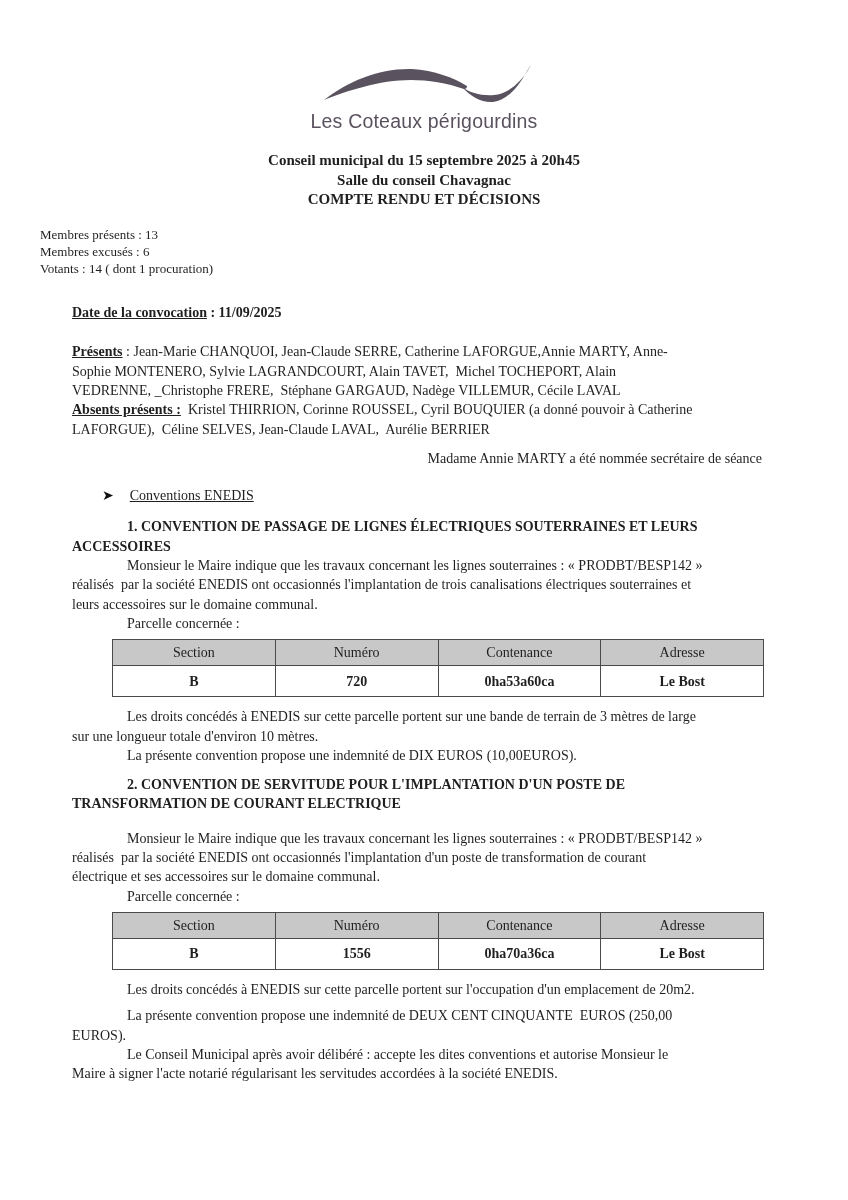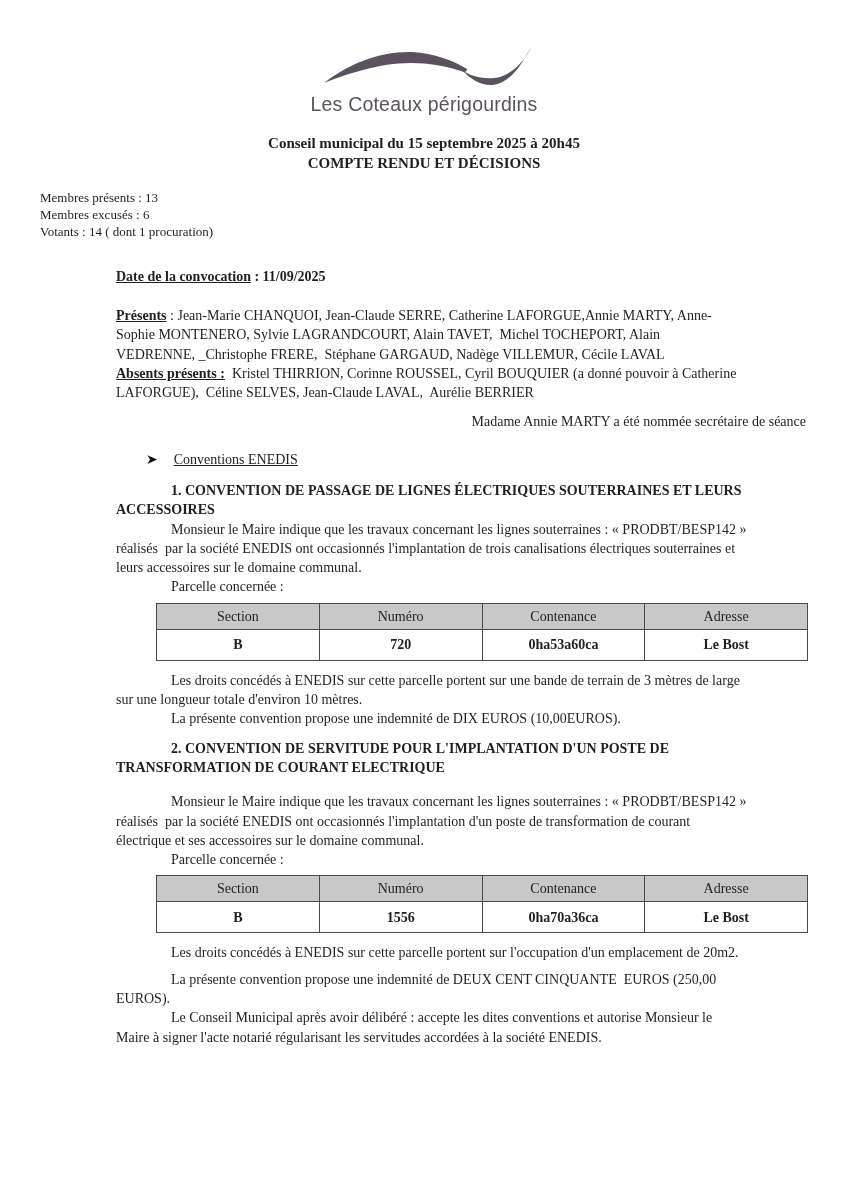--- a/index.html
+++ b/index.html
@@ -8,7 +8,7 @@
     width:848px; height:1200px; background:#ffffff; position:relative; overflow:hidden;
     font-family:"Liberation Serif","DejaVu Serif",serif; color:#1f1f1f; font-size:14px;
   }
-  .logo { padding-top:39px; text-align:center; }
+  .logo { padding-top:56px; text-align:center; }
   .logo svg { display:block; margin:0 auto; }
   .logo-text {
     font-family:"Liberation Sans","DejaVu Sans",sans-serif;

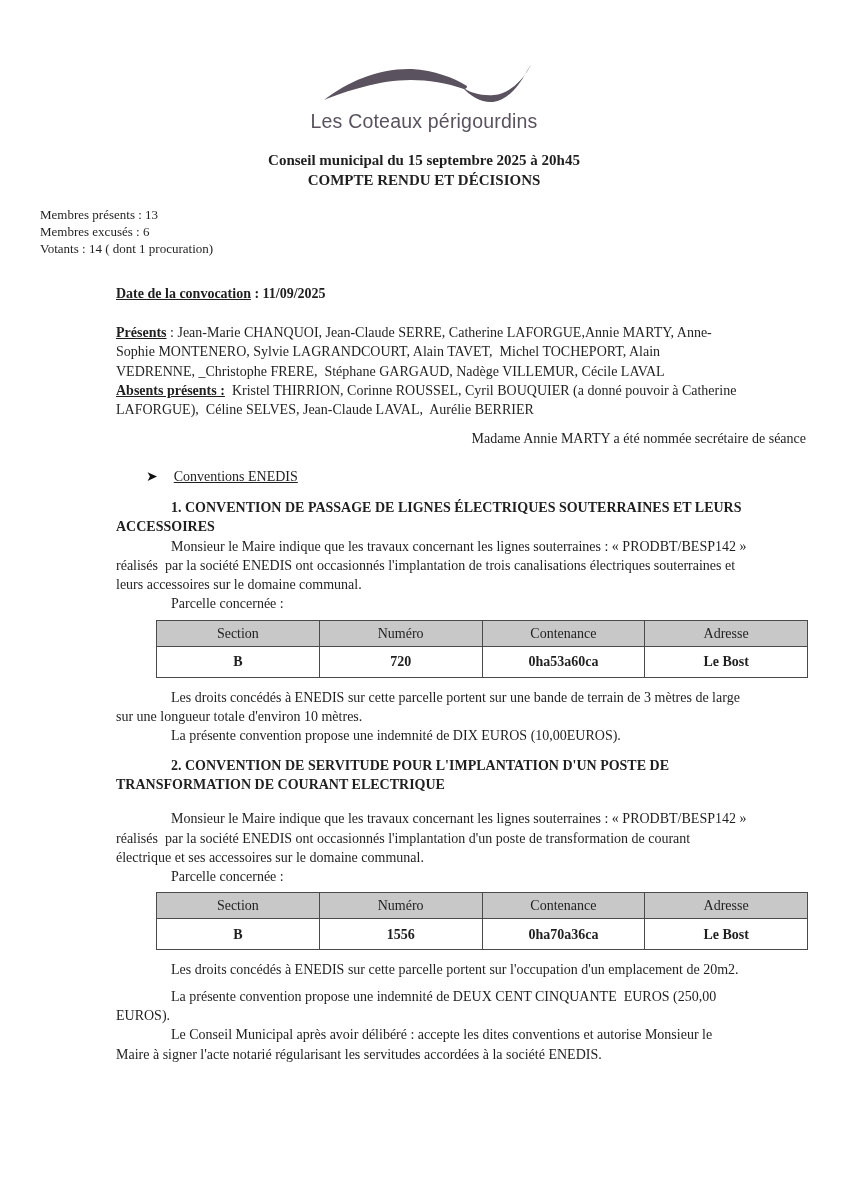--- a/index.html
+++ b/index.html
@@ -50,6 +50,7 @@
 
   <div class="title-block">
     <div>Conseil municipal du 15 septembre 2025 à 20h45</div>
+    <div>Salle du conseil Chavagnac</div>
     <div>COMPTE RENDU ET DÉCISIONS</div>
   </div>
 

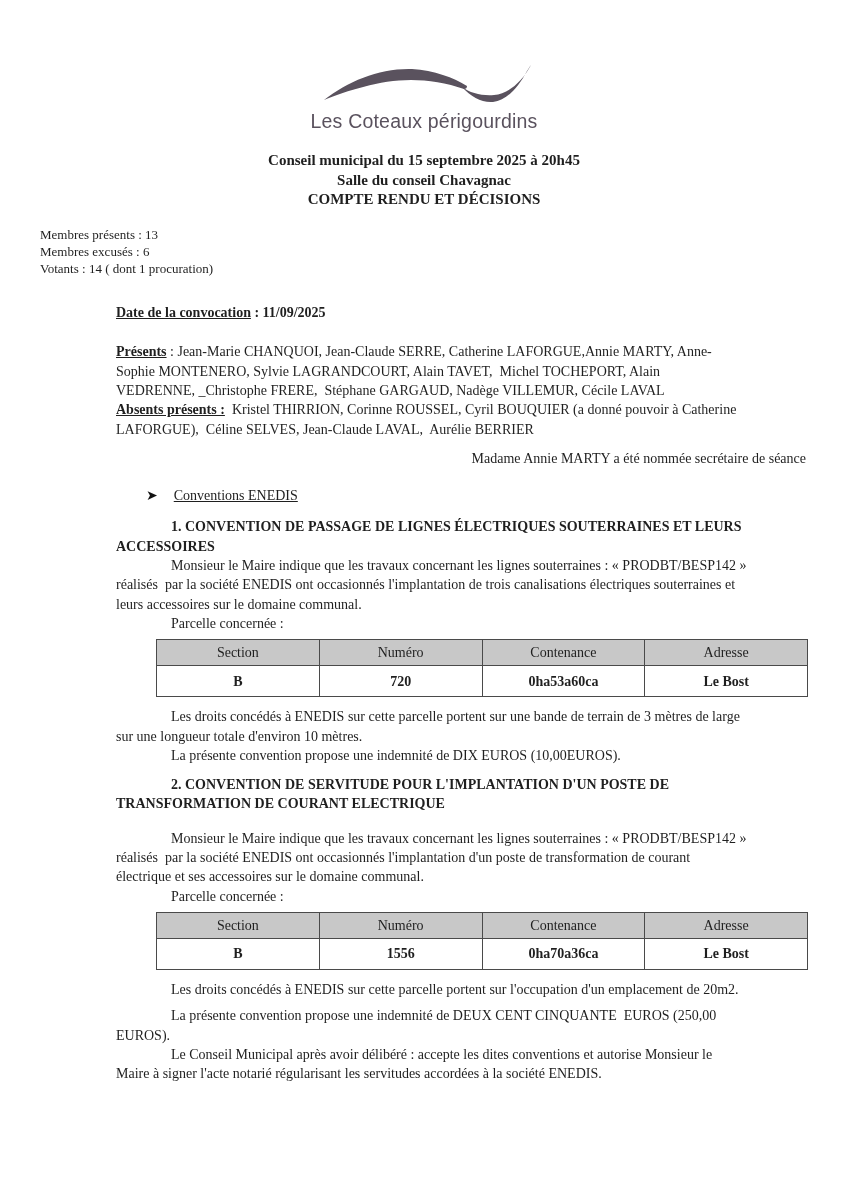--- a/index.html
+++ b/index.html
@@ -16,7 +16,7 @@
   }
   .title-block { margin-top:18px; text-align:center; font-weight:bold; font-size:15px; line-height:19.5px; }
   .members { margin:16px 0 0 40px; font-size:13px; line-height:17.2px; }
-  .content { margin-left:116px; width:690px; line-height:19.3px; }
+  .content { margin-left:72px; width:690px; line-height:19.3px; }
   .convocation { margin-top:26px; font-weight:bold; }
   .u { text-decoration:underline; }
   .lead { font-weight:bold; text-decoration:underline; }

